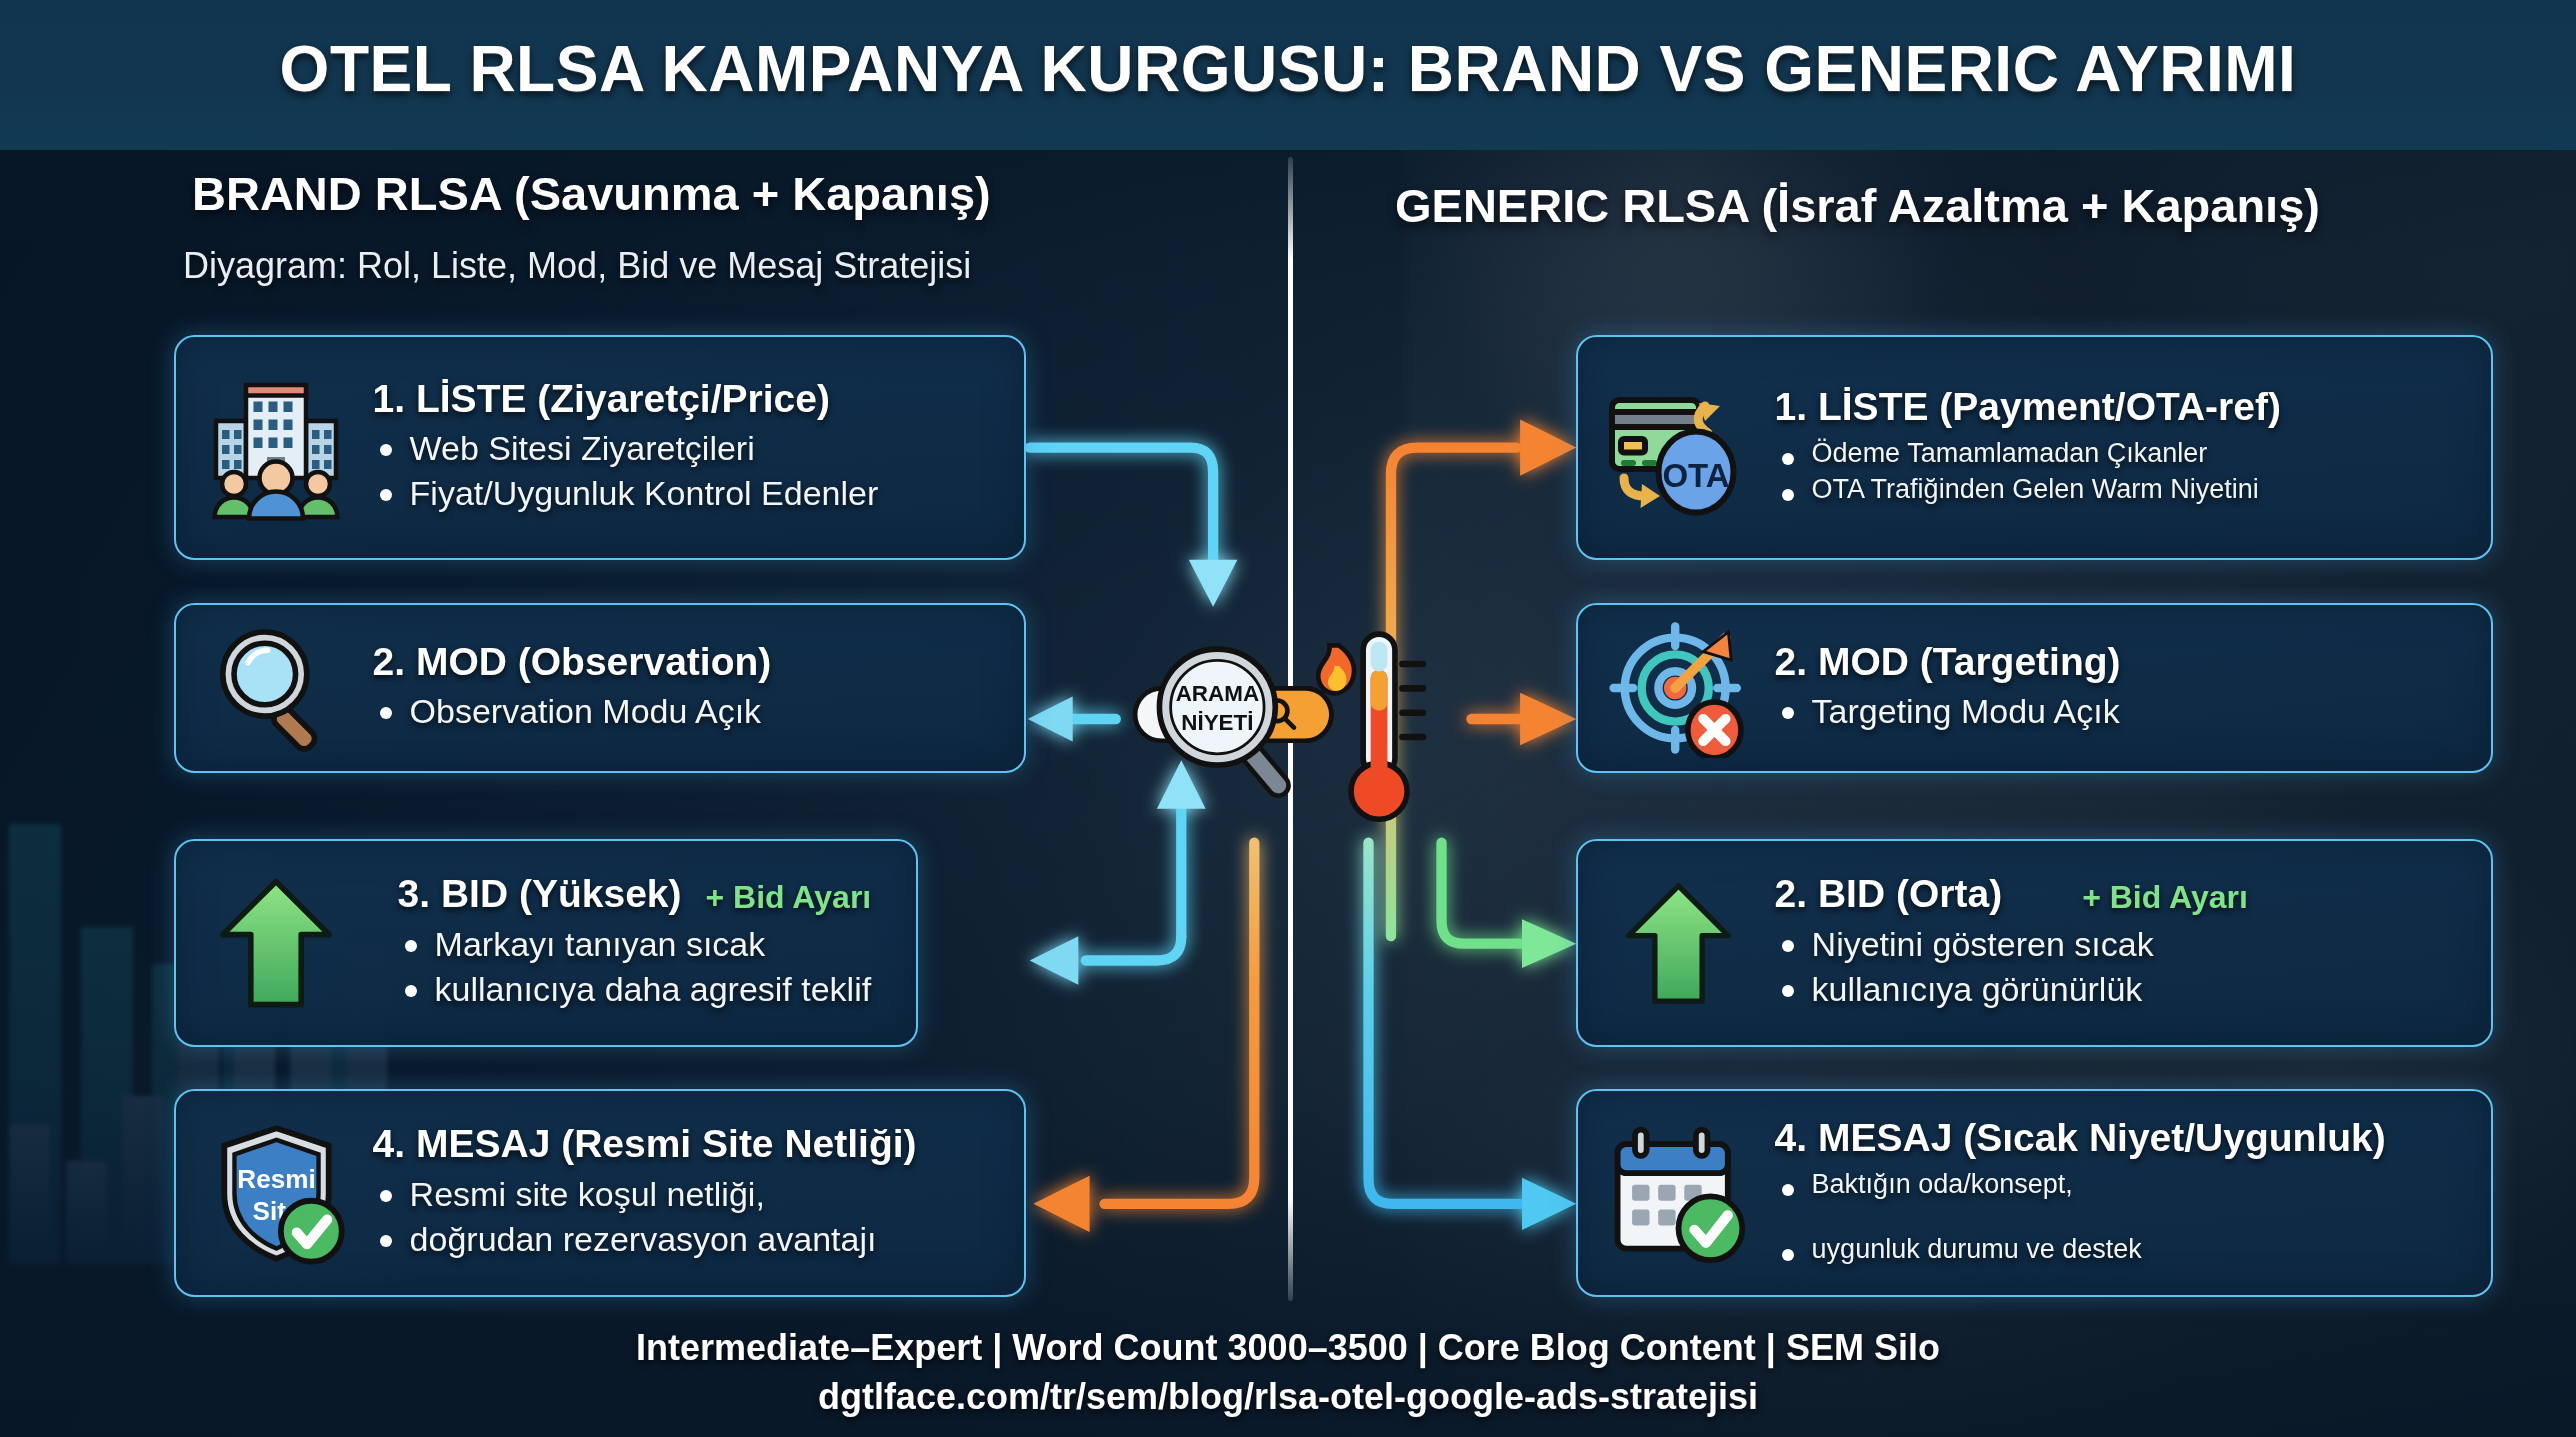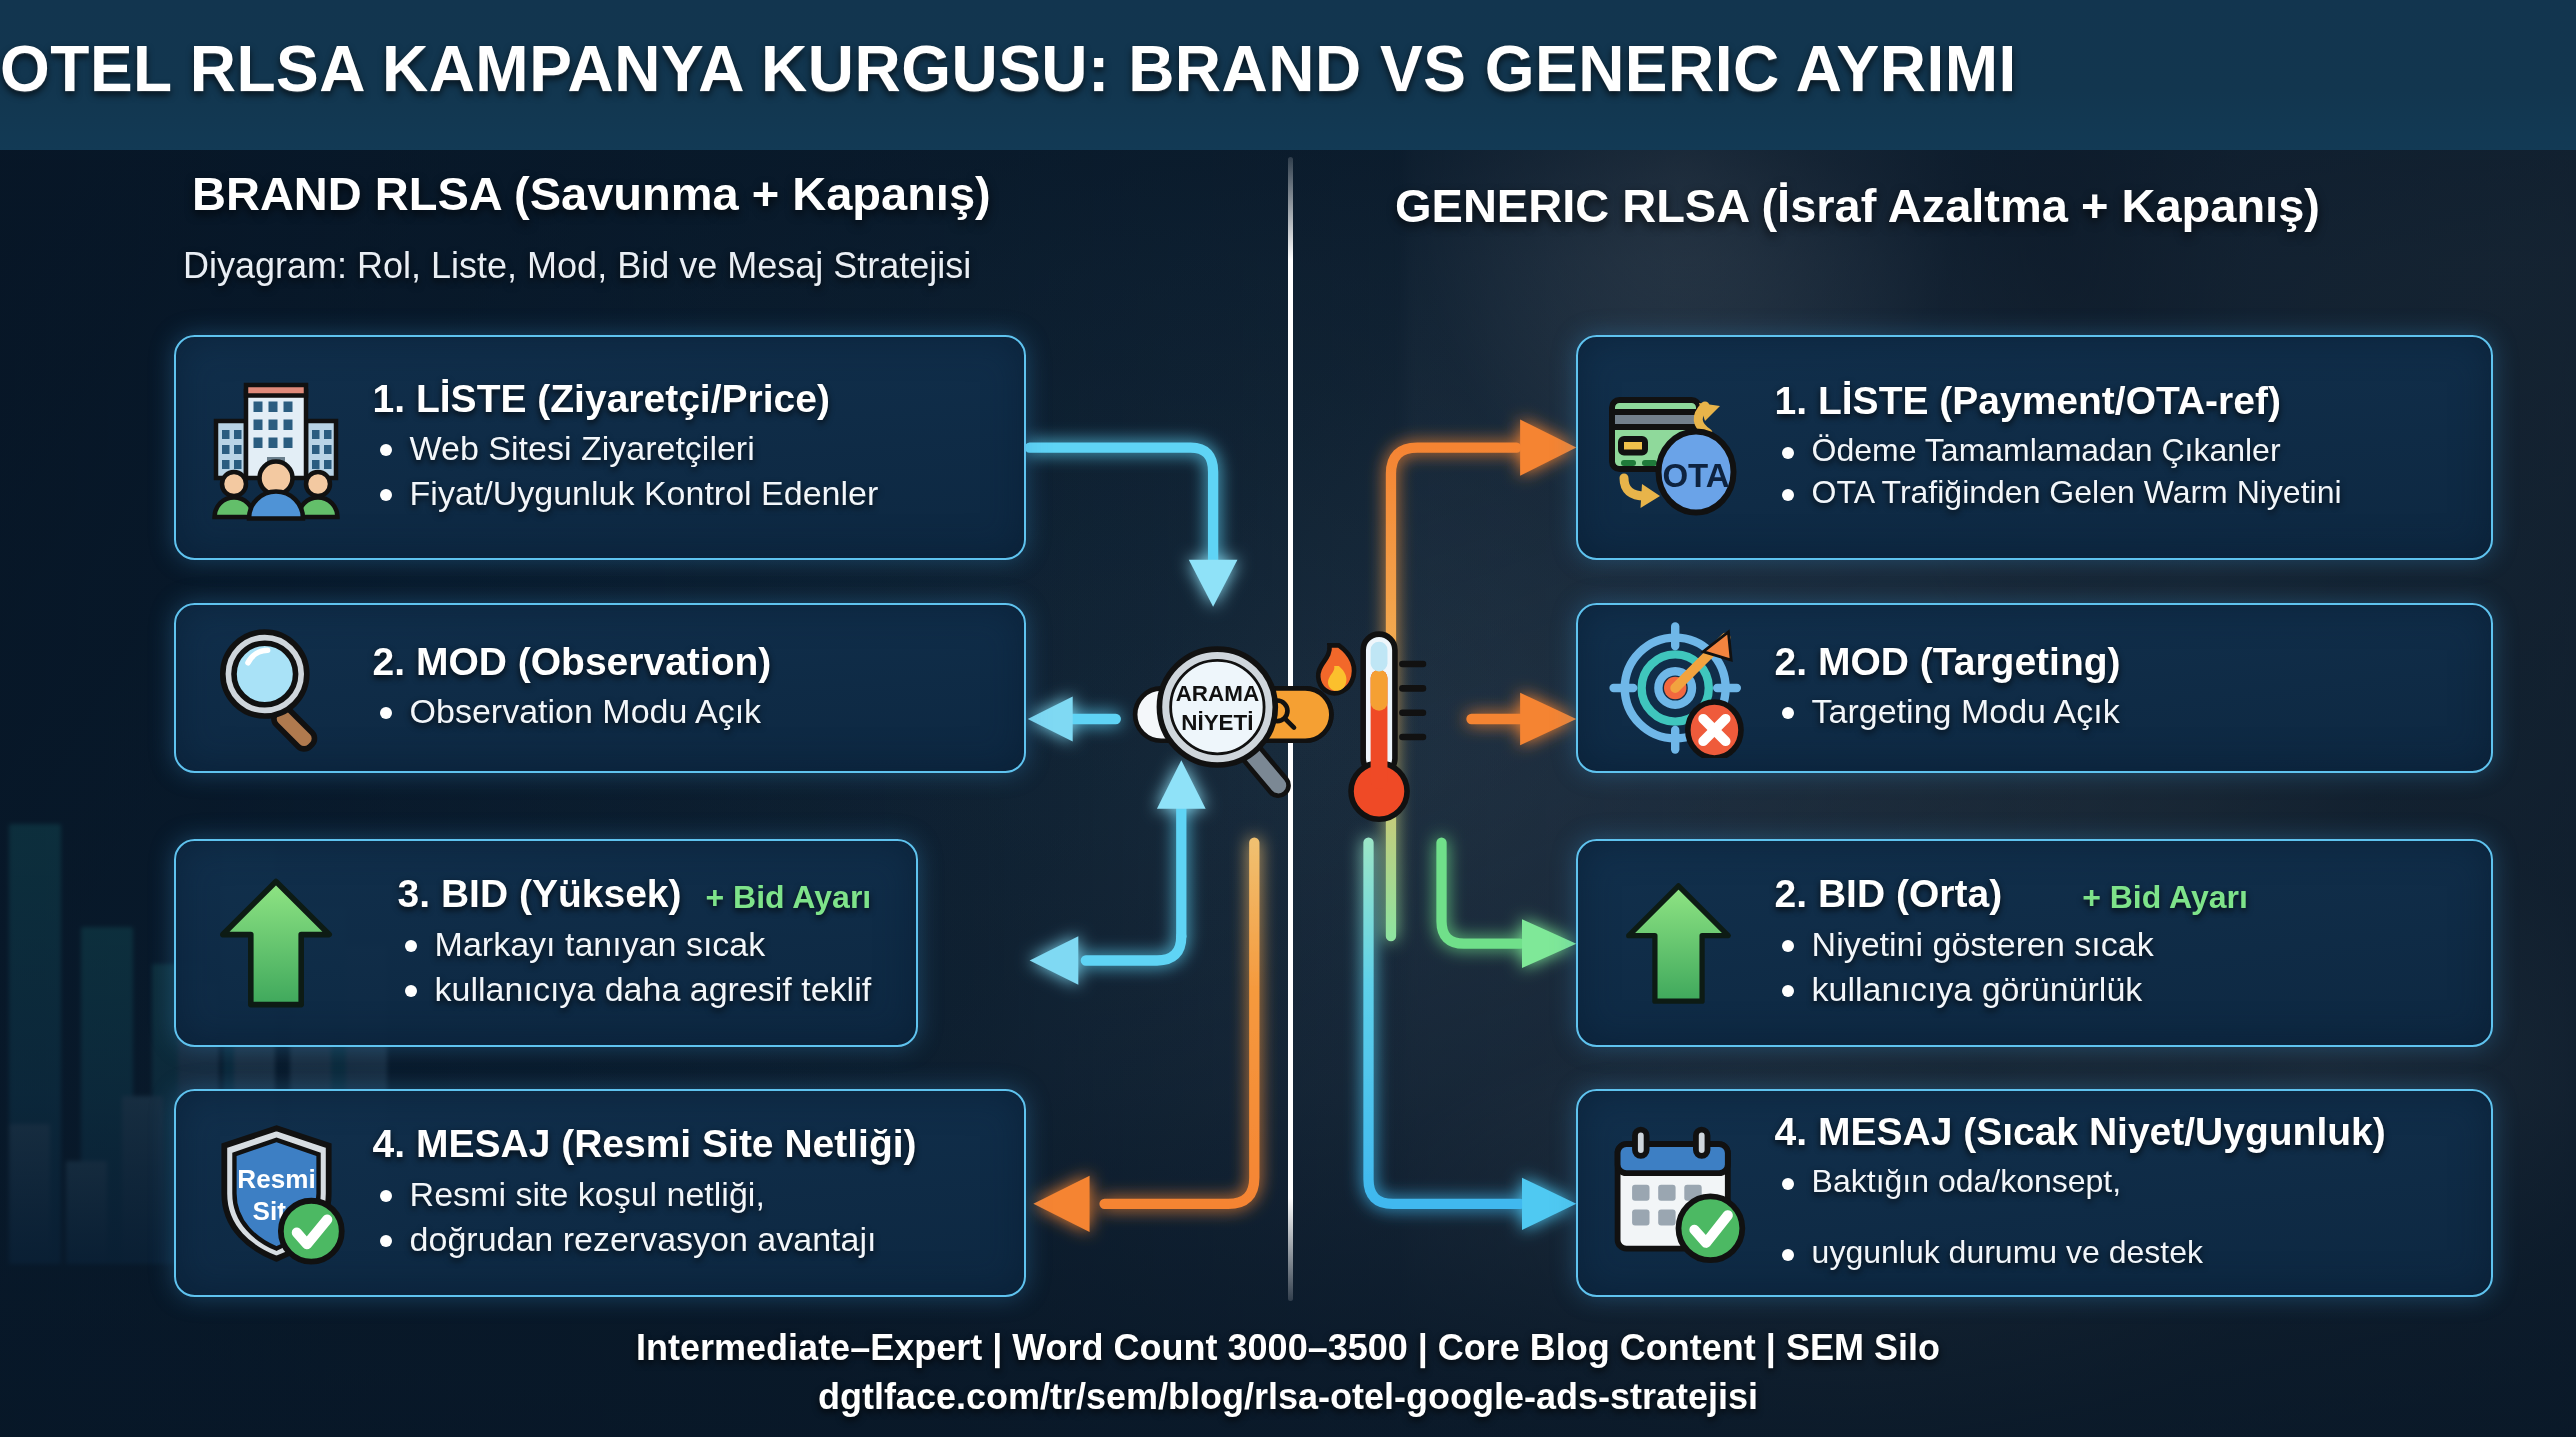--- a/index.html
+++ b/index.html
@@ -57,6 +57,7 @@
   }
   .title{
     position:absolute;left:0;top:32px;width:2576px;
+    text-align:center;
     font-size:64px;font-weight:bold;letter-spacing:0.5px;
     color:#ffffff;
     text-shadow:0 3.7px 7.5px rgba(0,0,0,.65), 0 0.9px 0 rgba(255,255,255,.25);

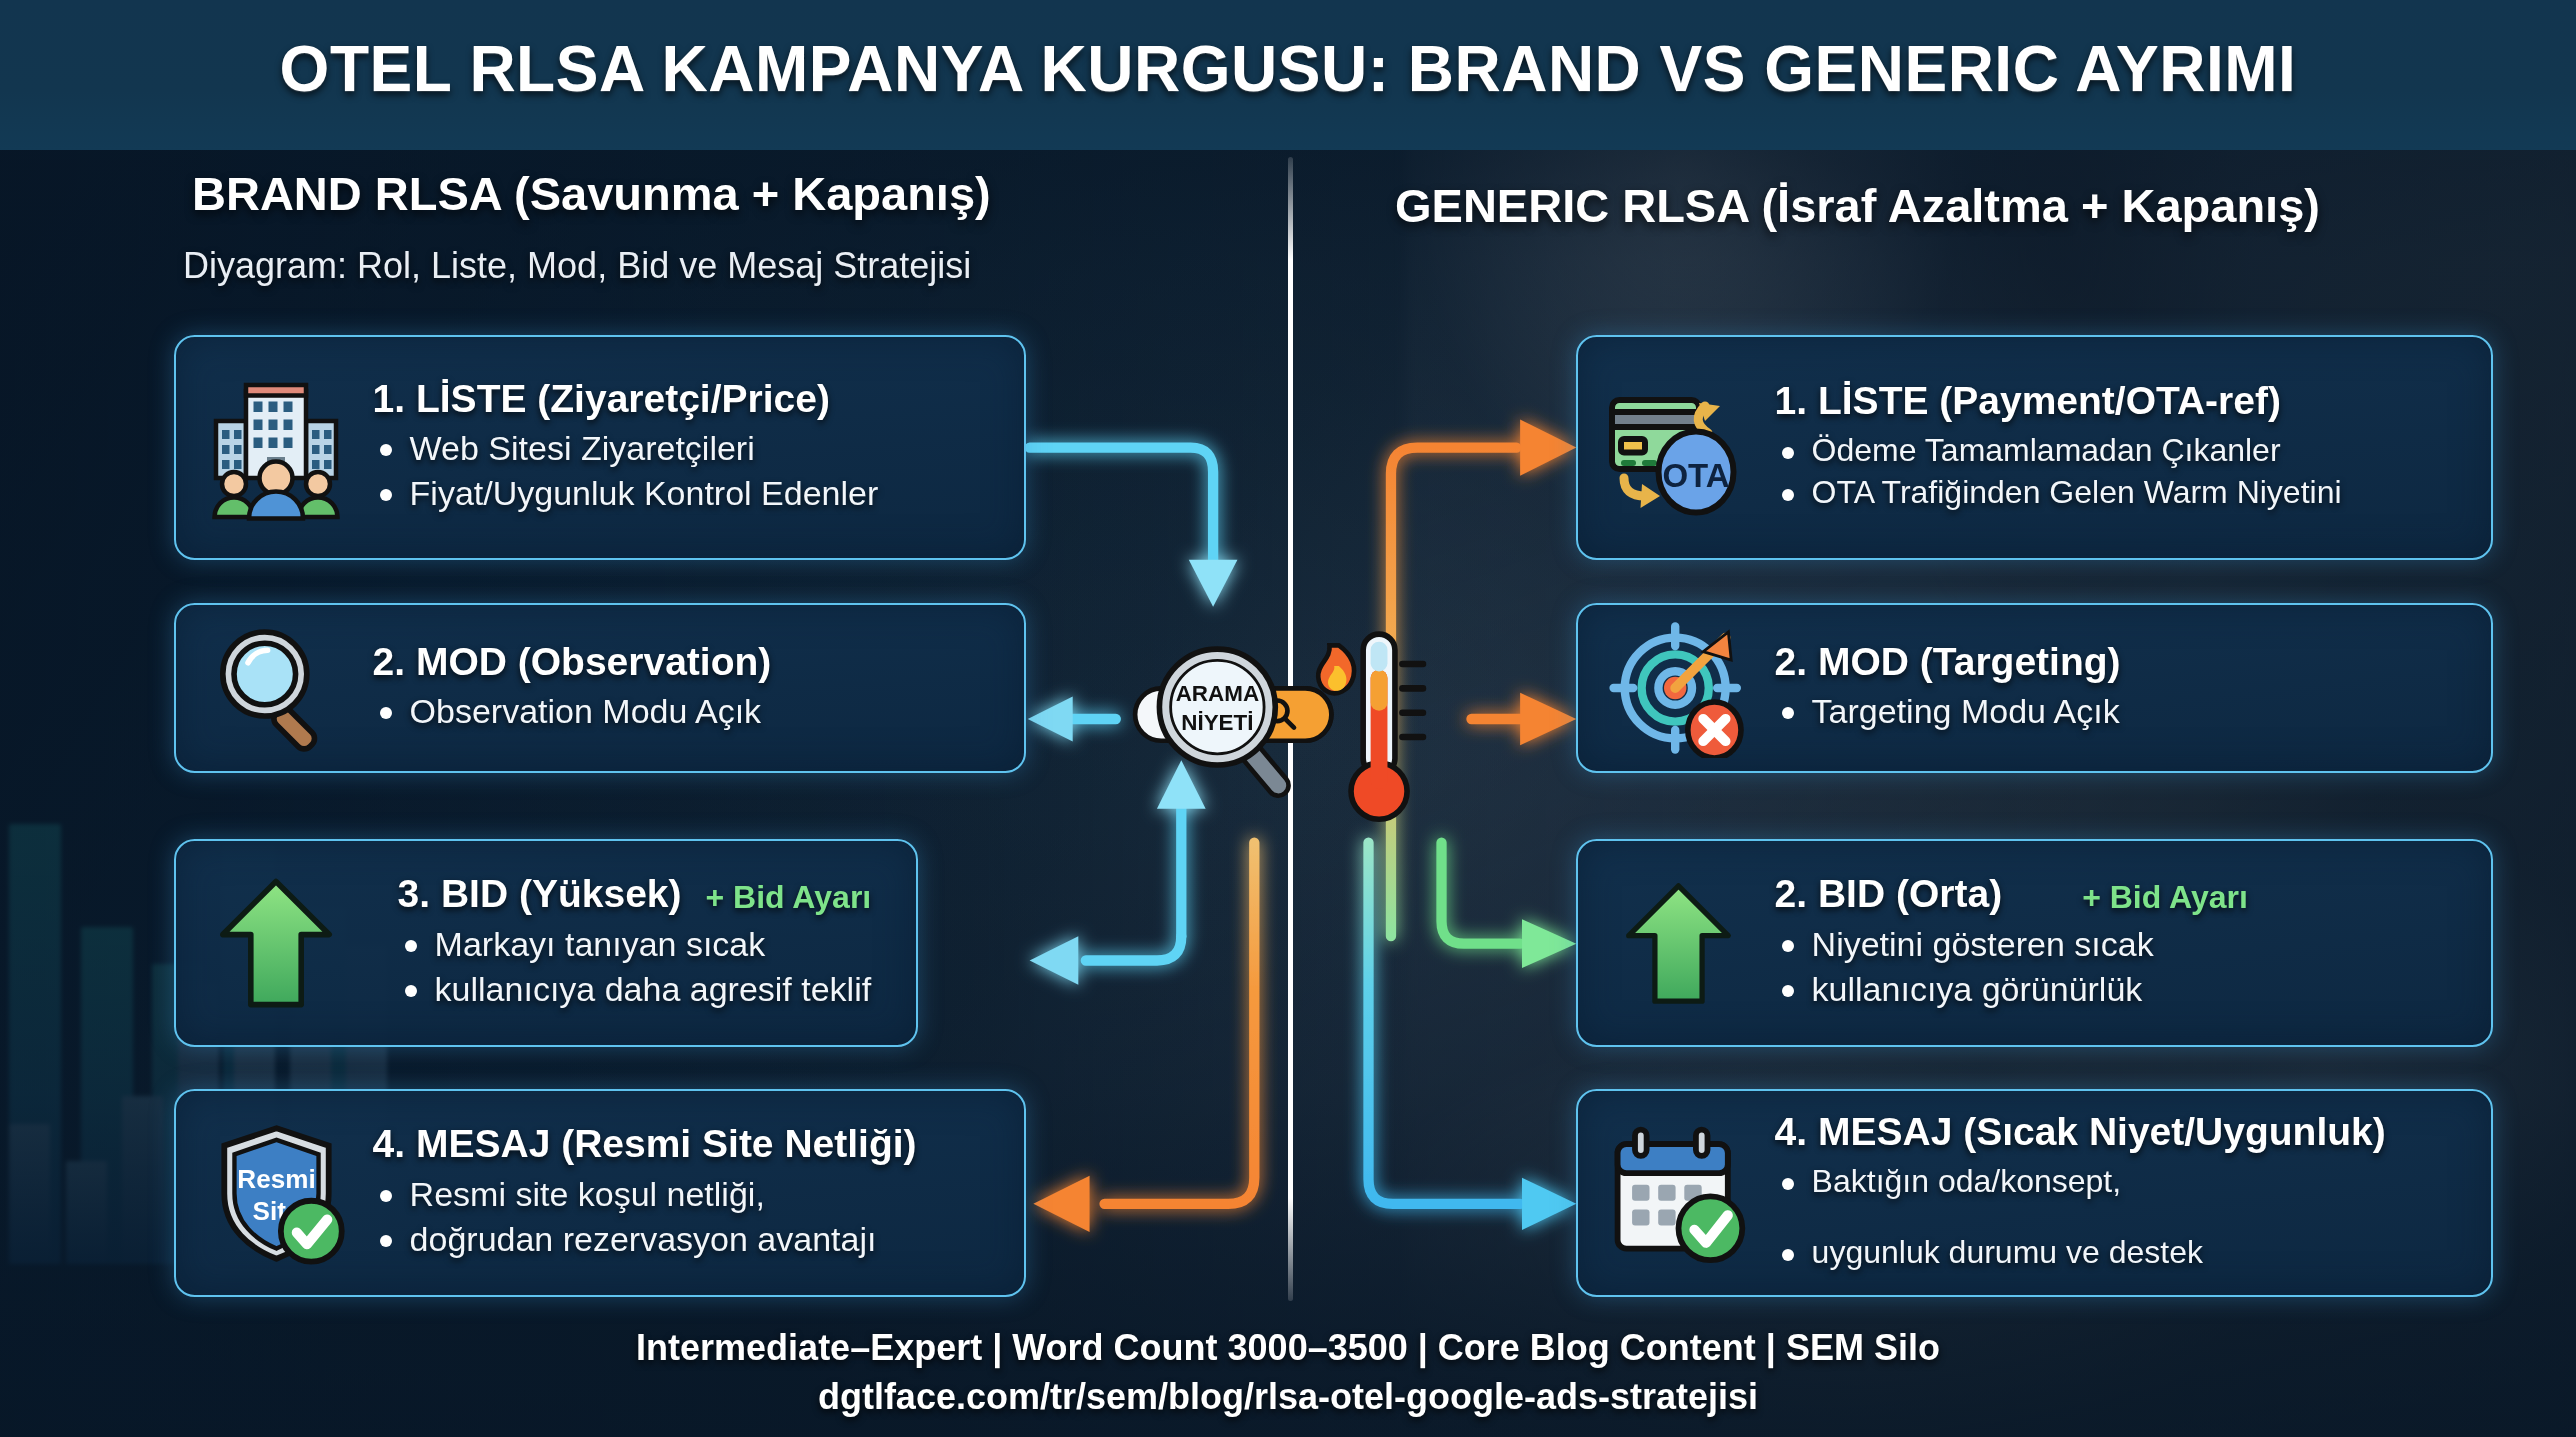--- a/index.html
+++ b/index.html
@@ -142,7 +142,7 @@
   #card-r4{left:1576px;top:1089px;width:917px;height:208px;}
 
   #card-r1 .card-title,#card-r2 .card-title,#card-r3 .card-title,#card-r4 .card-title{font-size:39px;}
-  #card-r1 .bullets li,#card-r4 .bullets li{font-size:32px;}
+  #card-r1 .bullets li,#card-r4 .bullets li{font-size:27px;}
 
   
   #wires{position:absolute;left:0;top:0;width:2576px;height:1438px;pointer-events:none;}

